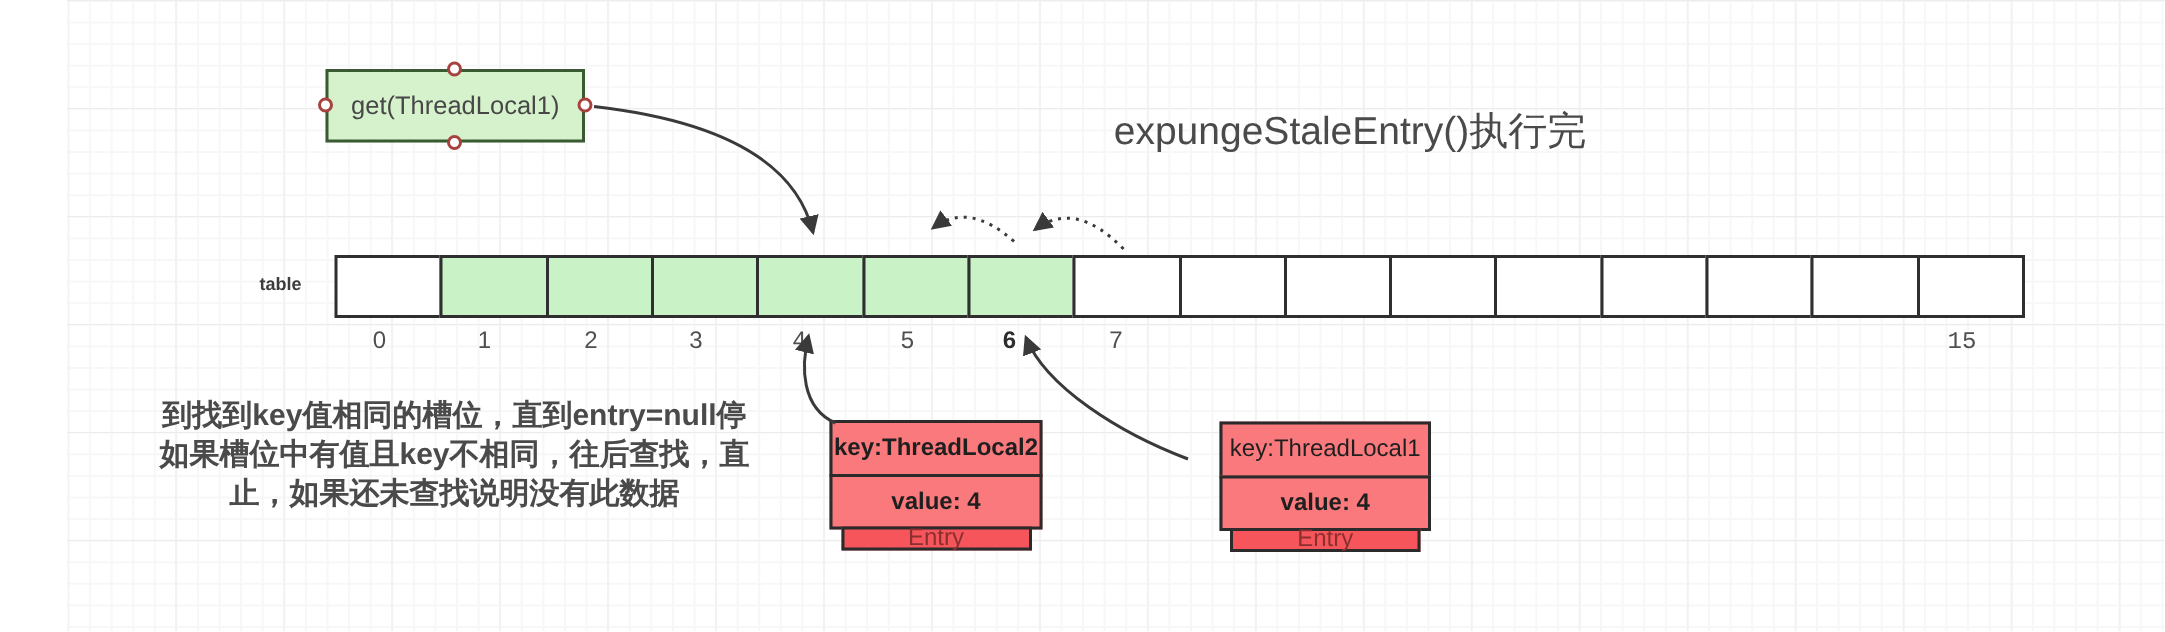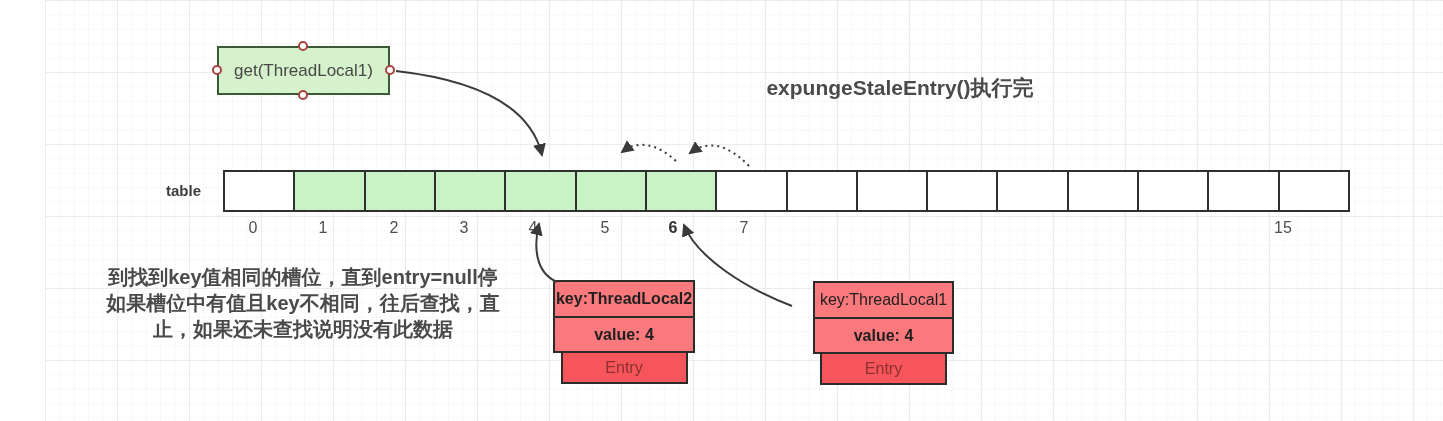--- a/index.html
+++ b/index.html
@@ -33,7 +33,7 @@
   
   .title {
     position:absolute; left:645px; top:74px; width:420px;
-    text-align:center; font-weight:bold; font-size:21px; line-height:27px;
+    text-align:center; font-weight:normal; font-size:26px; line-height:27px;
     color:#4a4a4a;
   }
 

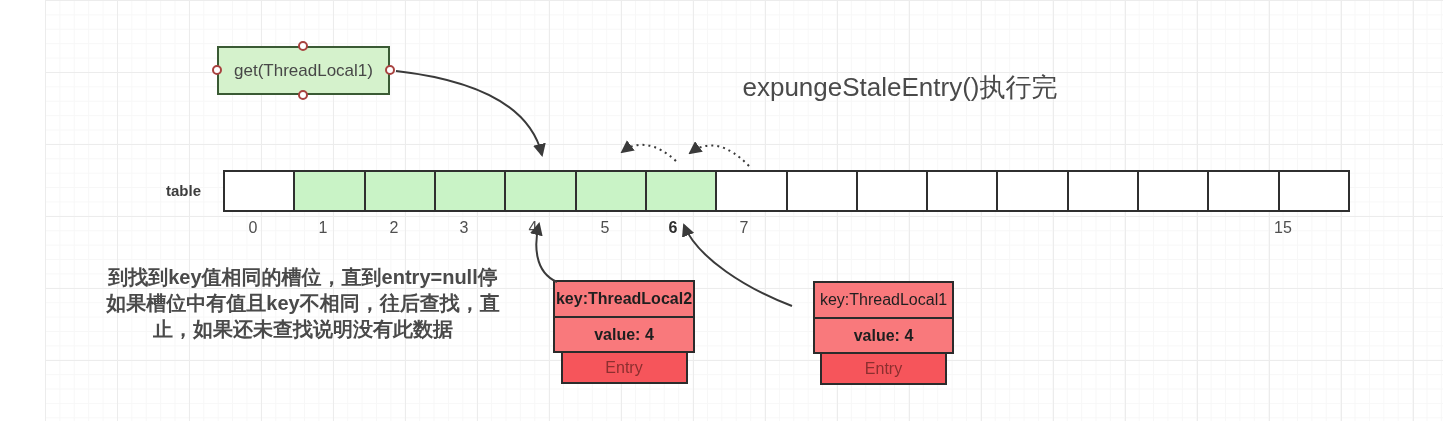--- a/index.html
+++ b/index.html
@@ -40,7 +40,7 @@
   
   .table-label {
     position:absolute; left:80px; top:182px; width:76px;
-    text-align:right; font-weight:bold; font-size:15px; color:#3d3d3d;
+    text-align:right; font-weight:bold; font-size:12px; color:#3d3d3d;
   }
   .table-row {
     position:absolute; left:178px; top:170px; width:1127px; height:42px;

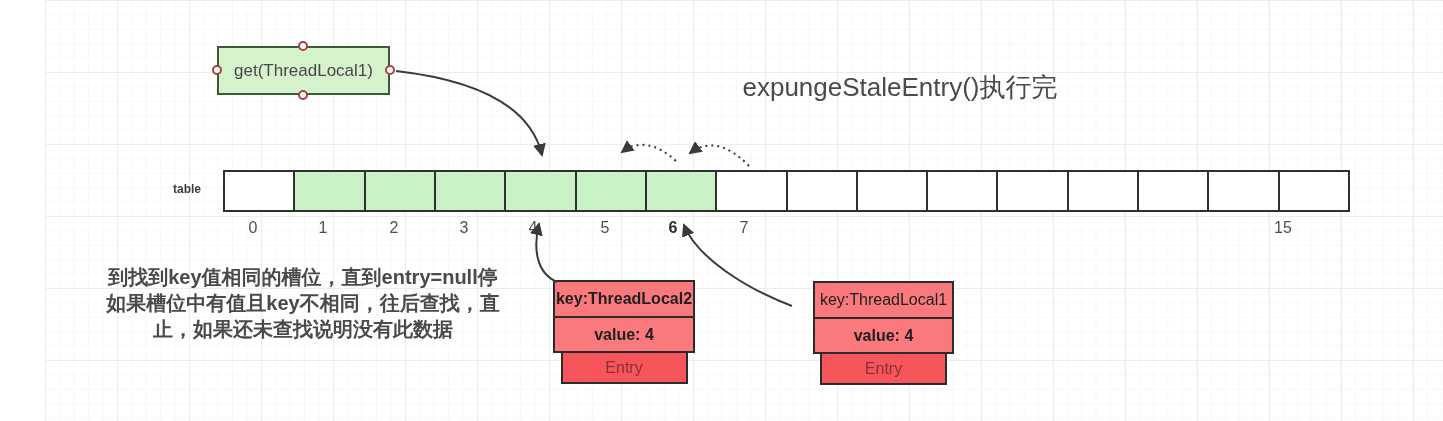--- a/index.html
+++ b/index.html
@@ -126,7 +126,7 @@
   <span class="index-label" style="left:542px;">5</span>
   <span class="index-label bold" style="left:610px;">6</span>
   <span class="index-label" style="left:681px;">7</span>
-  <span class="index-label" style="left:1220px;">15</span>
+  <span class="index-label" style="left:1245px;font-family:Liberation Mono, monospace;">15</span>
 
   <div class="note">
     <div>到找到key值相同的槽位，直到entry=null停</div>

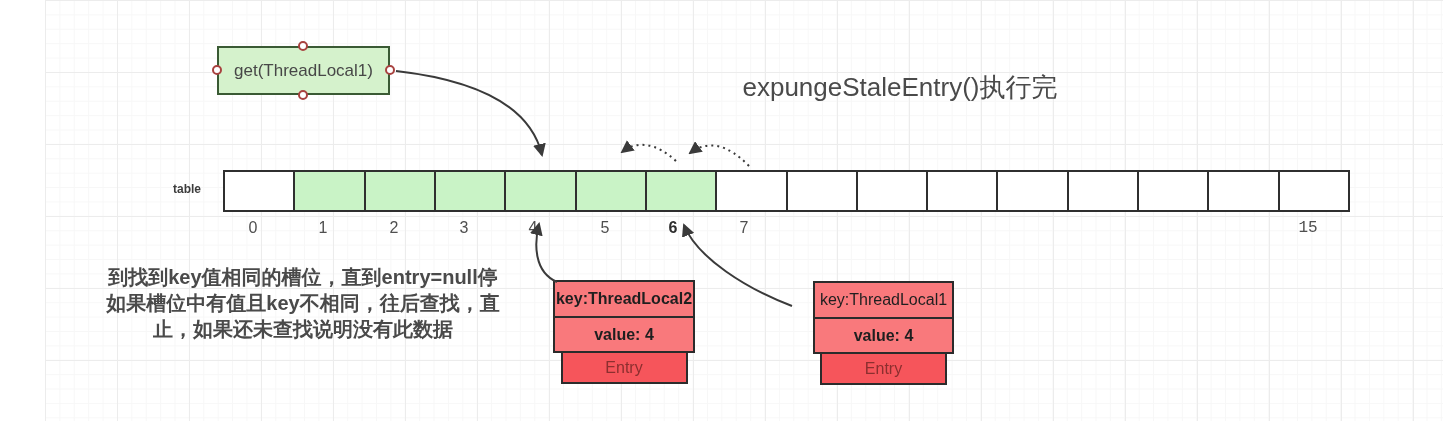--- a/index.html
+++ b/index.html
@@ -75,7 +75,7 @@
   .entry-row + .entry-row { margin-top:-2px; height:37px; }
   .entry-row.bold { font-weight:bold; }
   .entry-tag {
-    width:127px; height:33px; margin:-2px auto 0 auto;
+    width:127px; height:16px; margin:-2px auto 0 auto;
     background:#f6555b; border:2px solid #2b2b2b;
     display:flex; align-items:center; justify-content:center;
     font-size:16px; color:#8c2f2f;

